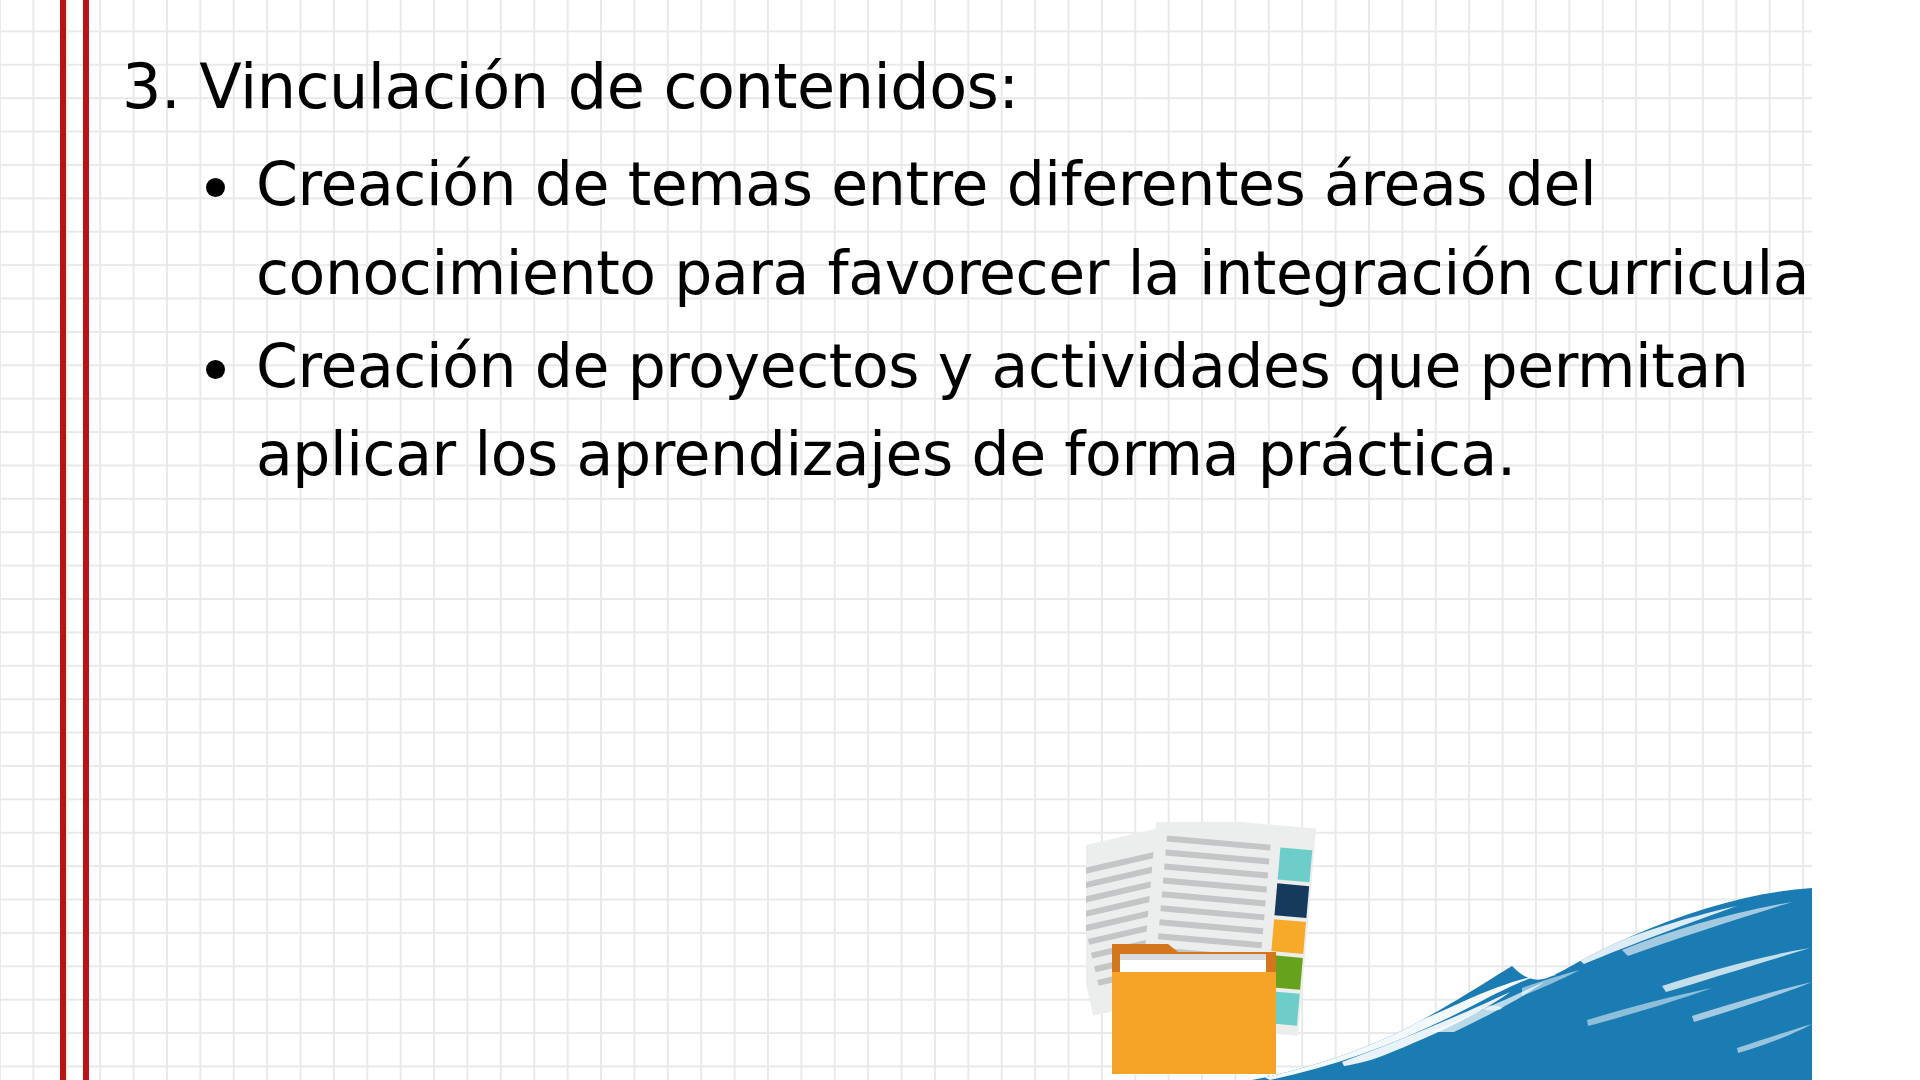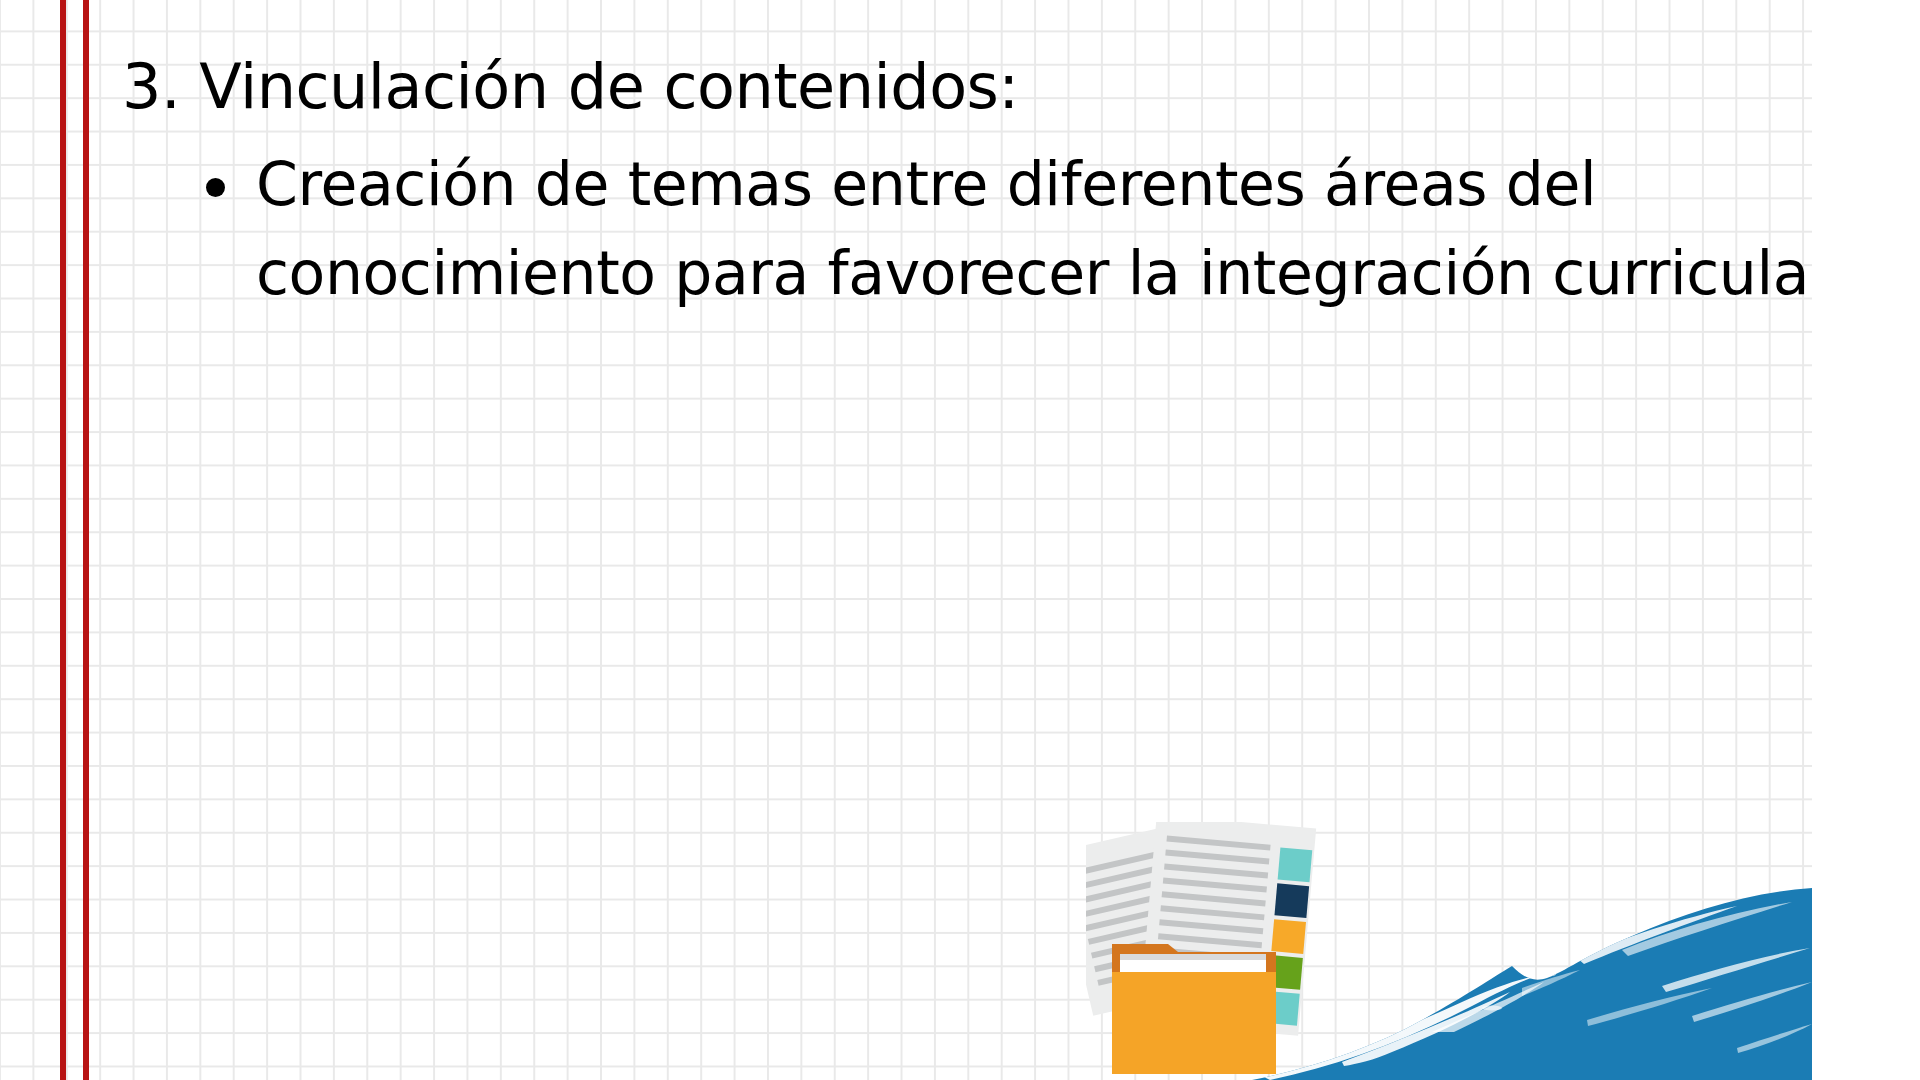--- a/index.html
+++ b/index.html
@@ -211,6 +211,7 @@
     <h1 class="heading">3. Vinculación de contenidos:</h1>
     <ul class="bullets">
       <li class="bullet-item">Creación de temas entre diferentes áreas del conocimiento para favorecer la integración curricular.</li>
+      <li class="bullet-item">Creación de proyectos y actividades que permitan aplicar los aprendizajes de forma práctica.</li>
     </ul>
   </div>
 

